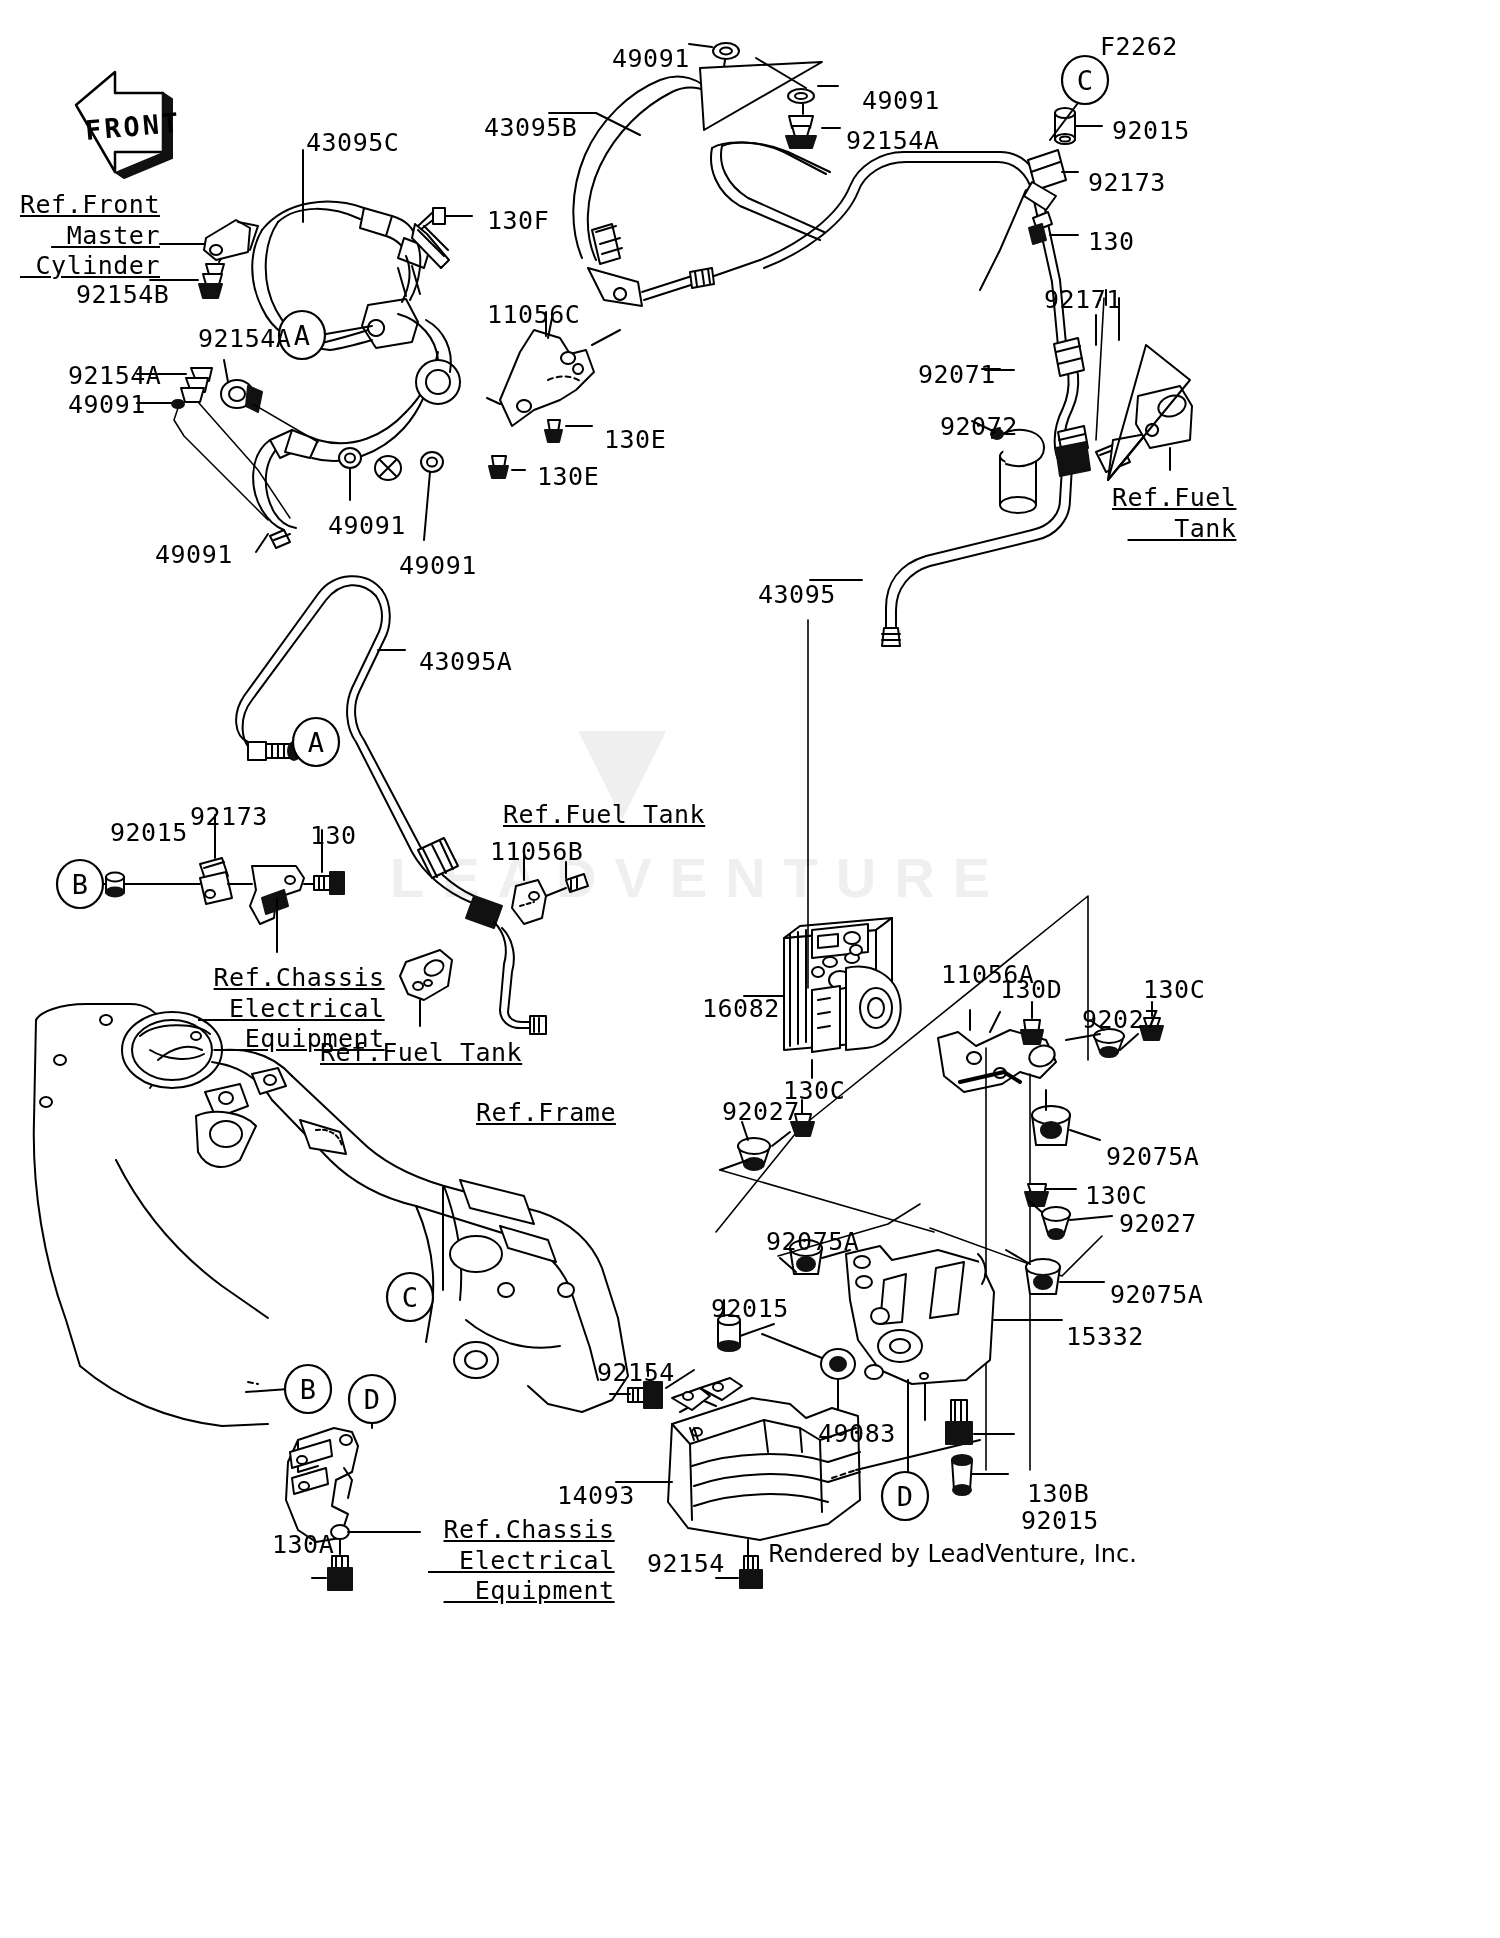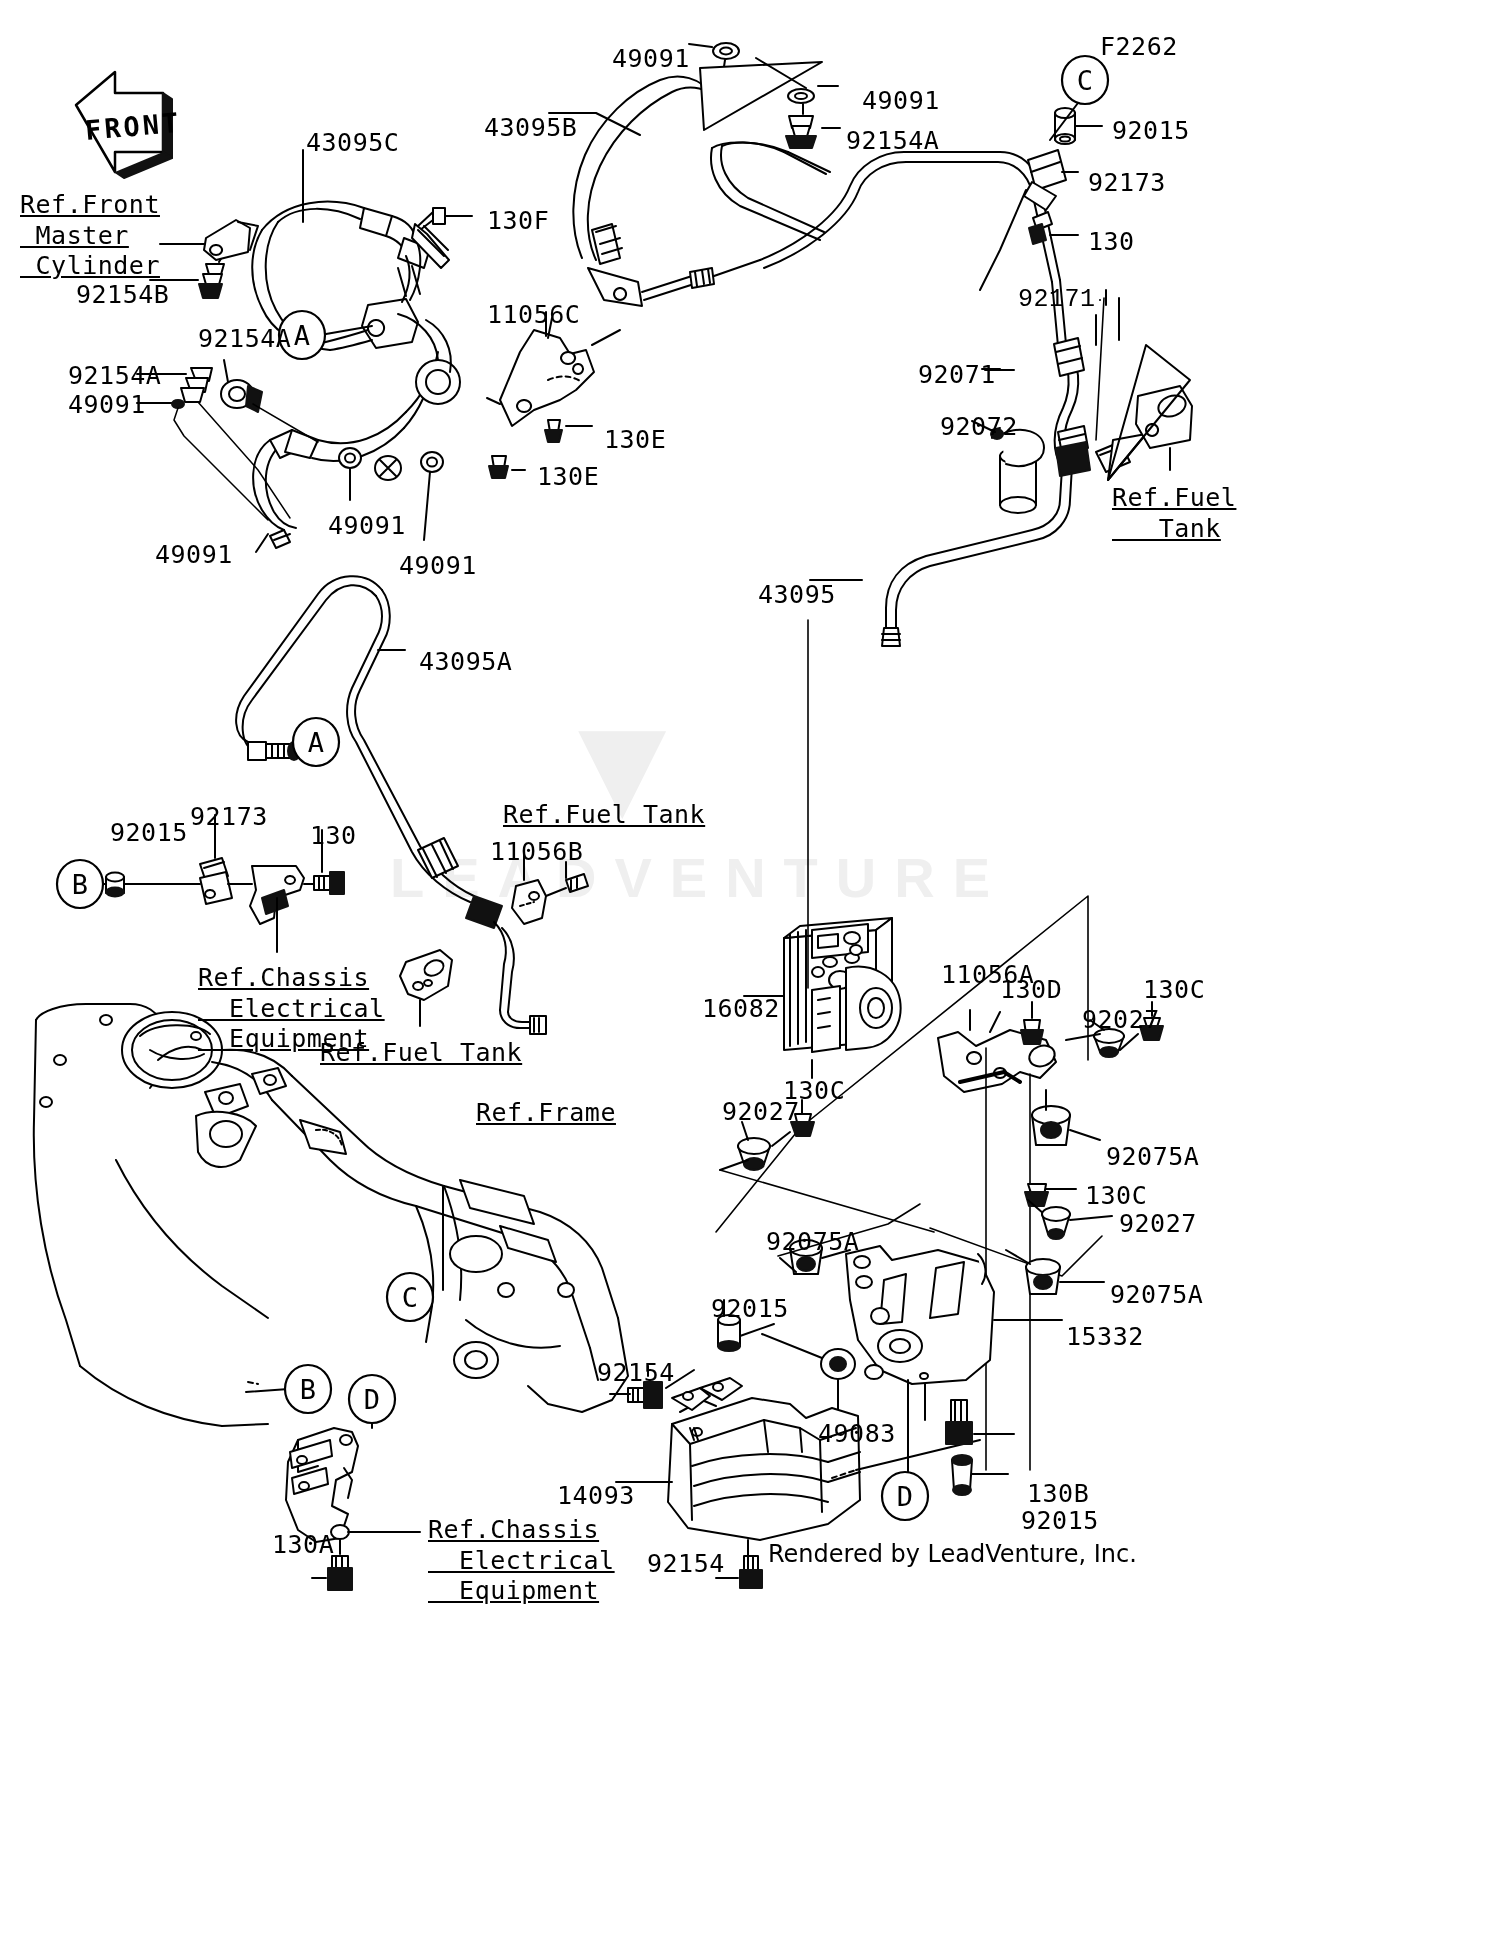--- a/index.html
+++ b/index.html
@@ -8,7 +8,7 @@
        font-family:"DejaVu Sans Mono", monospace;color:#000;}
   #stage{position:absolute;left:0;top:0;width:1500px;height:1938px;}
   .lbl{position:absolute;font-family:"DejaVu Sans Mono", monospace;
-       font-size:25px;letter-spacing:0.5px;white-space:pre;color:#000;line-height:1.22;}
+       font-size:25px;letter-spacing:0.5px;white-space:pre;color:#000;line-height:1.22;text-align:right;}
   .ref{font-size:25px;text-decoration:underline;}
   svg.art{position:absolute;left:0;top:0;width:1500px;height:1938px;overflow:visible;}
   .wm{position:absolute;color:#efefef;font-family:"Liberation Sans",sans-serif;

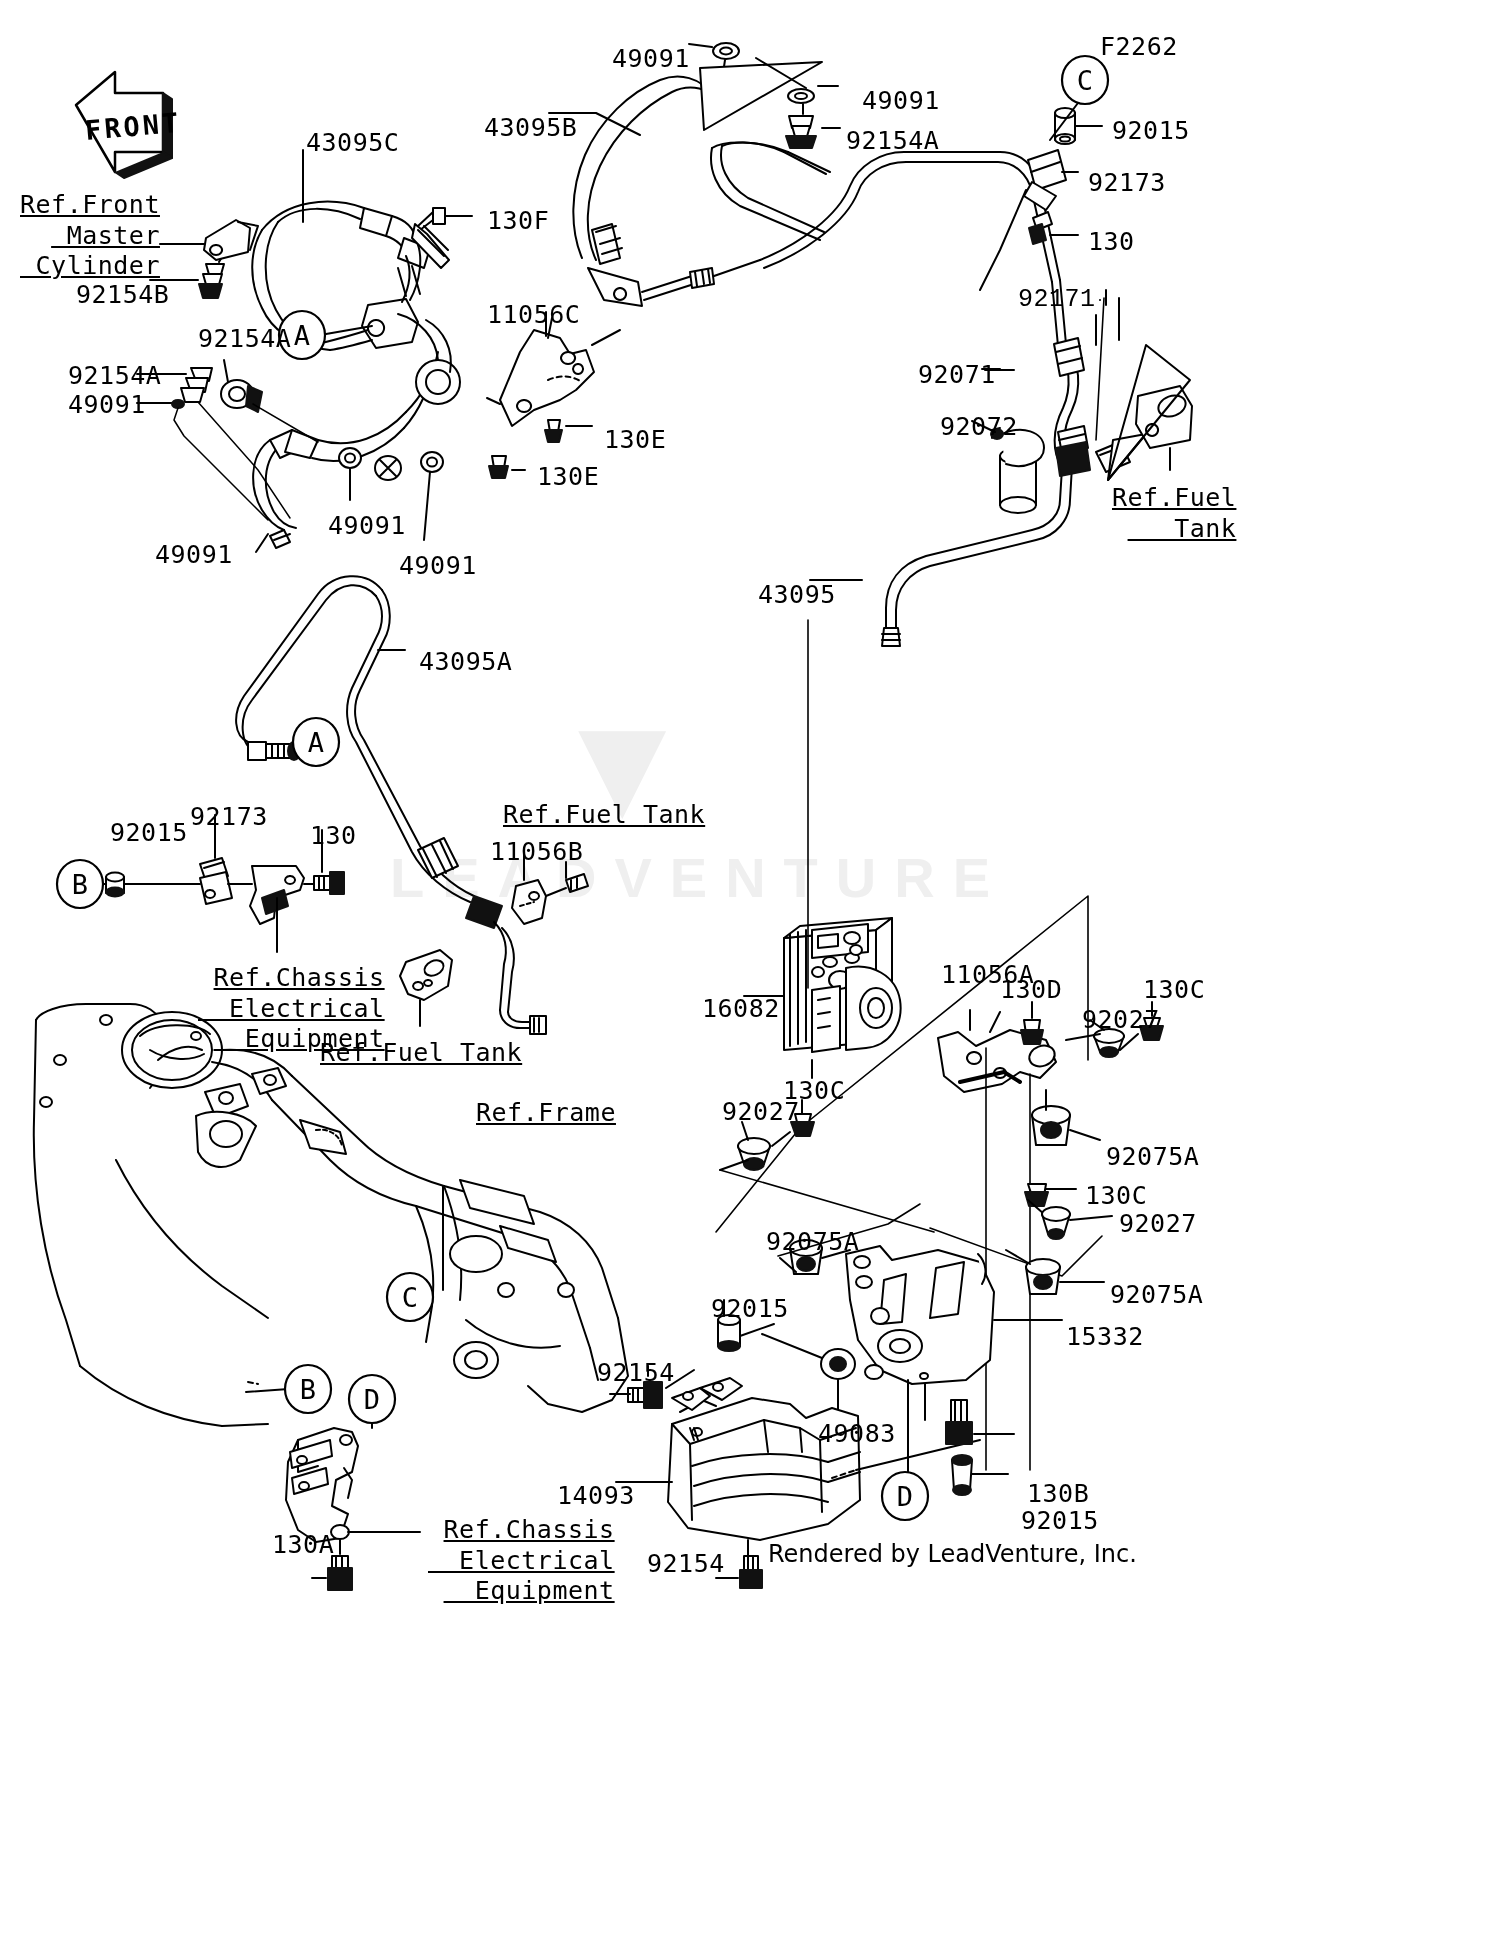--- a/index.html
+++ b/index.html
@@ -630,7 +630,7 @@
       <div class="lbl" style="left: 487px; top: 206px;">130F</div>
       <div class="lbl" style="left: 1088px; top: 227px;">130</div>
       <div class="lbl" style="left: 76px; top: 280px;">92154B</div>
-      <div class="lbl" style="left: 1018px; top: 285px; font-family: Liberation Mono, monospace;">92171</div>
+      <div class="lbl" style="left: 1044px; top: 285px;">92171</div>
       <div class="lbl" style="left: 487px; top: 300px;">11056C</div>
       <div class="lbl" style="left: 198px; top: 324px;">92154A</div>
       <div class="lbl" style="left: 918px; top: 360px;">92071</div>

